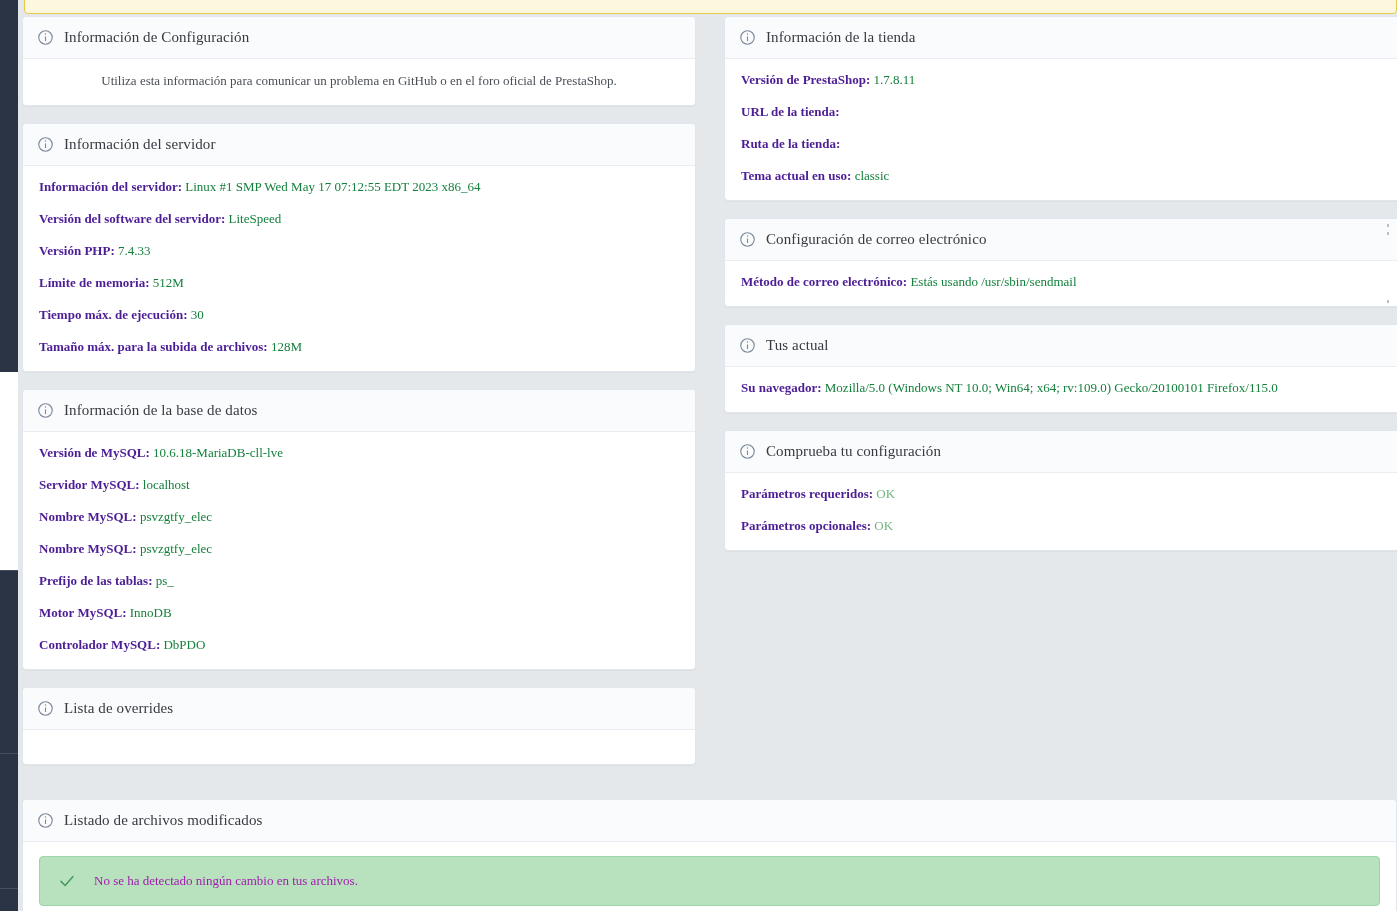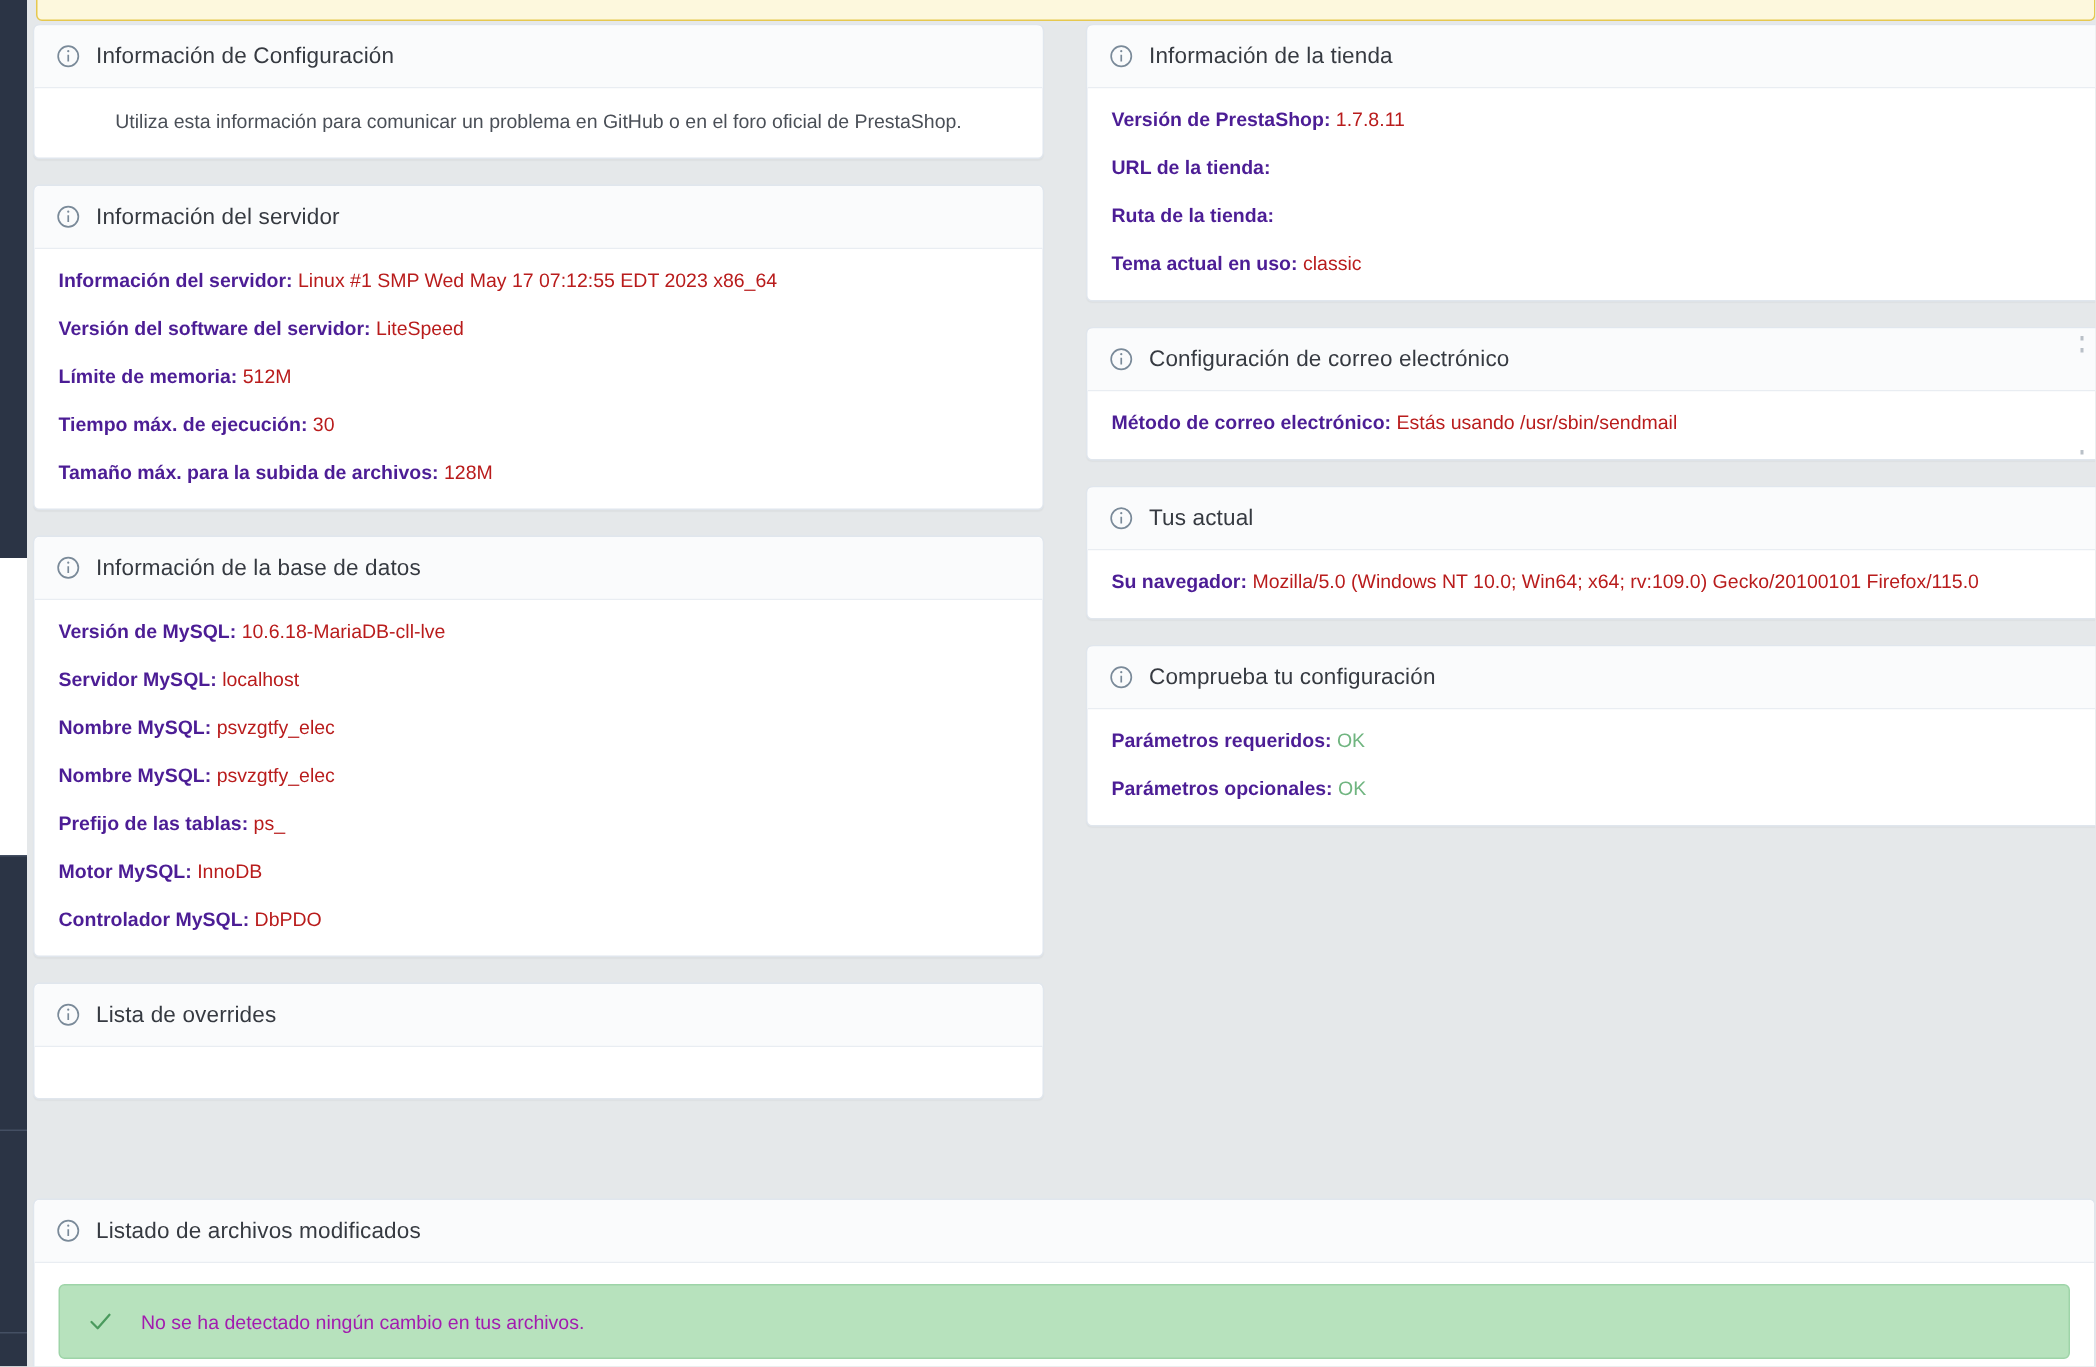--- a/index.html
+++ b/index.html
@@ -65,6 +65,7 @@
     top: 16px;
     width: 1387px;
     height: 895px;
+    font-family: Liberation Serif, serif;
   }
 
   .col-left {

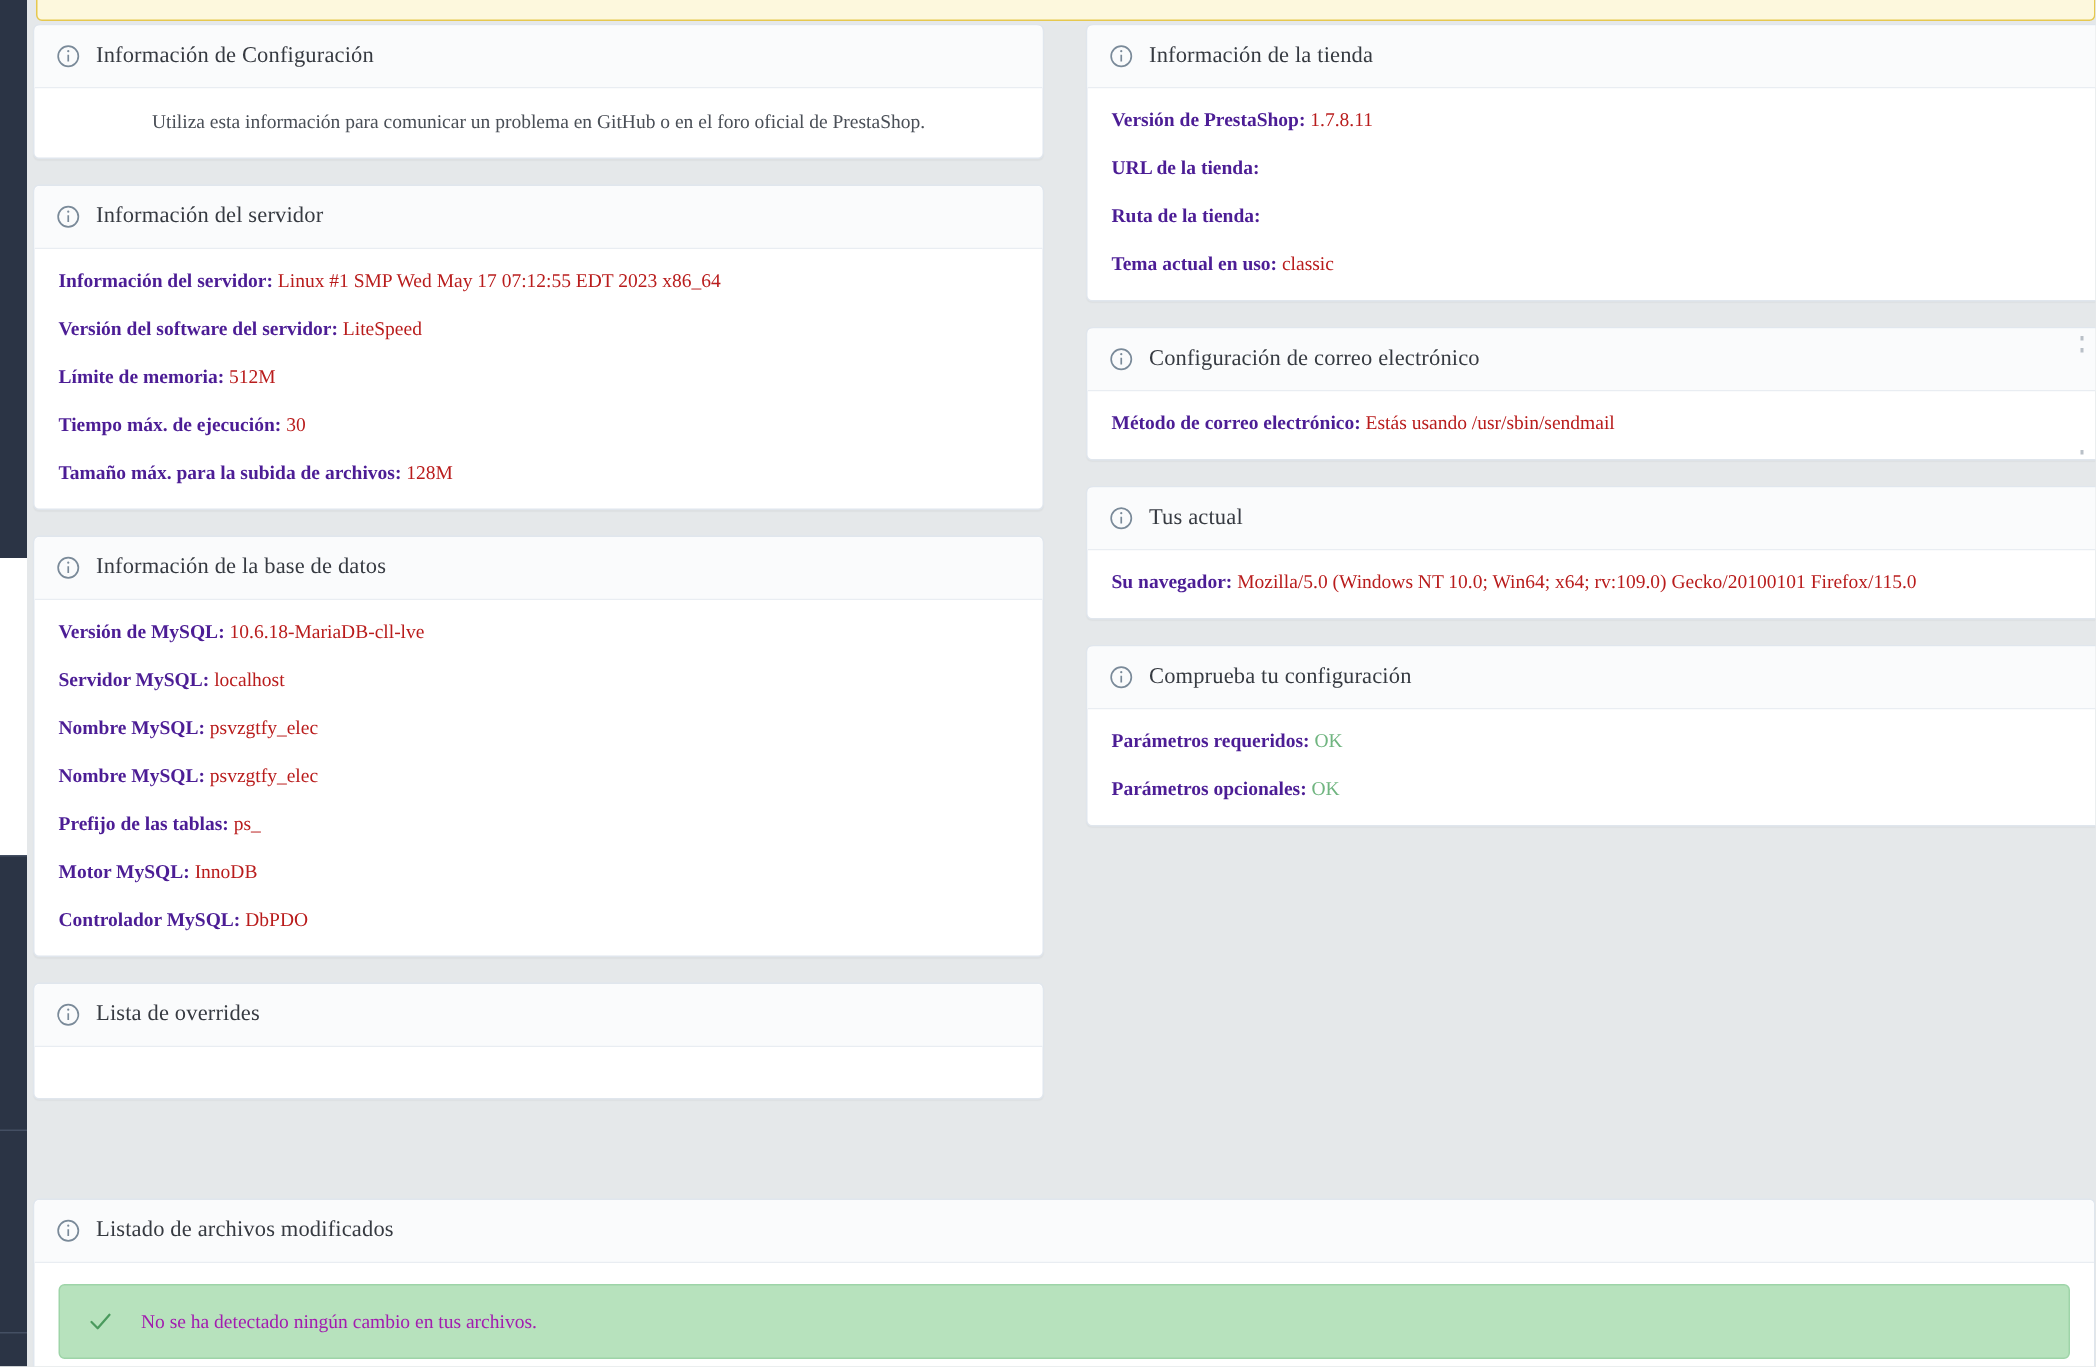--- a/index.html
+++ b/index.html
@@ -138,7 +138,7 @@
     font-weight: 700;
     color: #4c1d95;
   }
-  .kv .v { color: #b91c1c; }
+  .kv .v { color: #15803d; }
   .kv .v.ok { color: #70b580; }
 
   .plain-text {

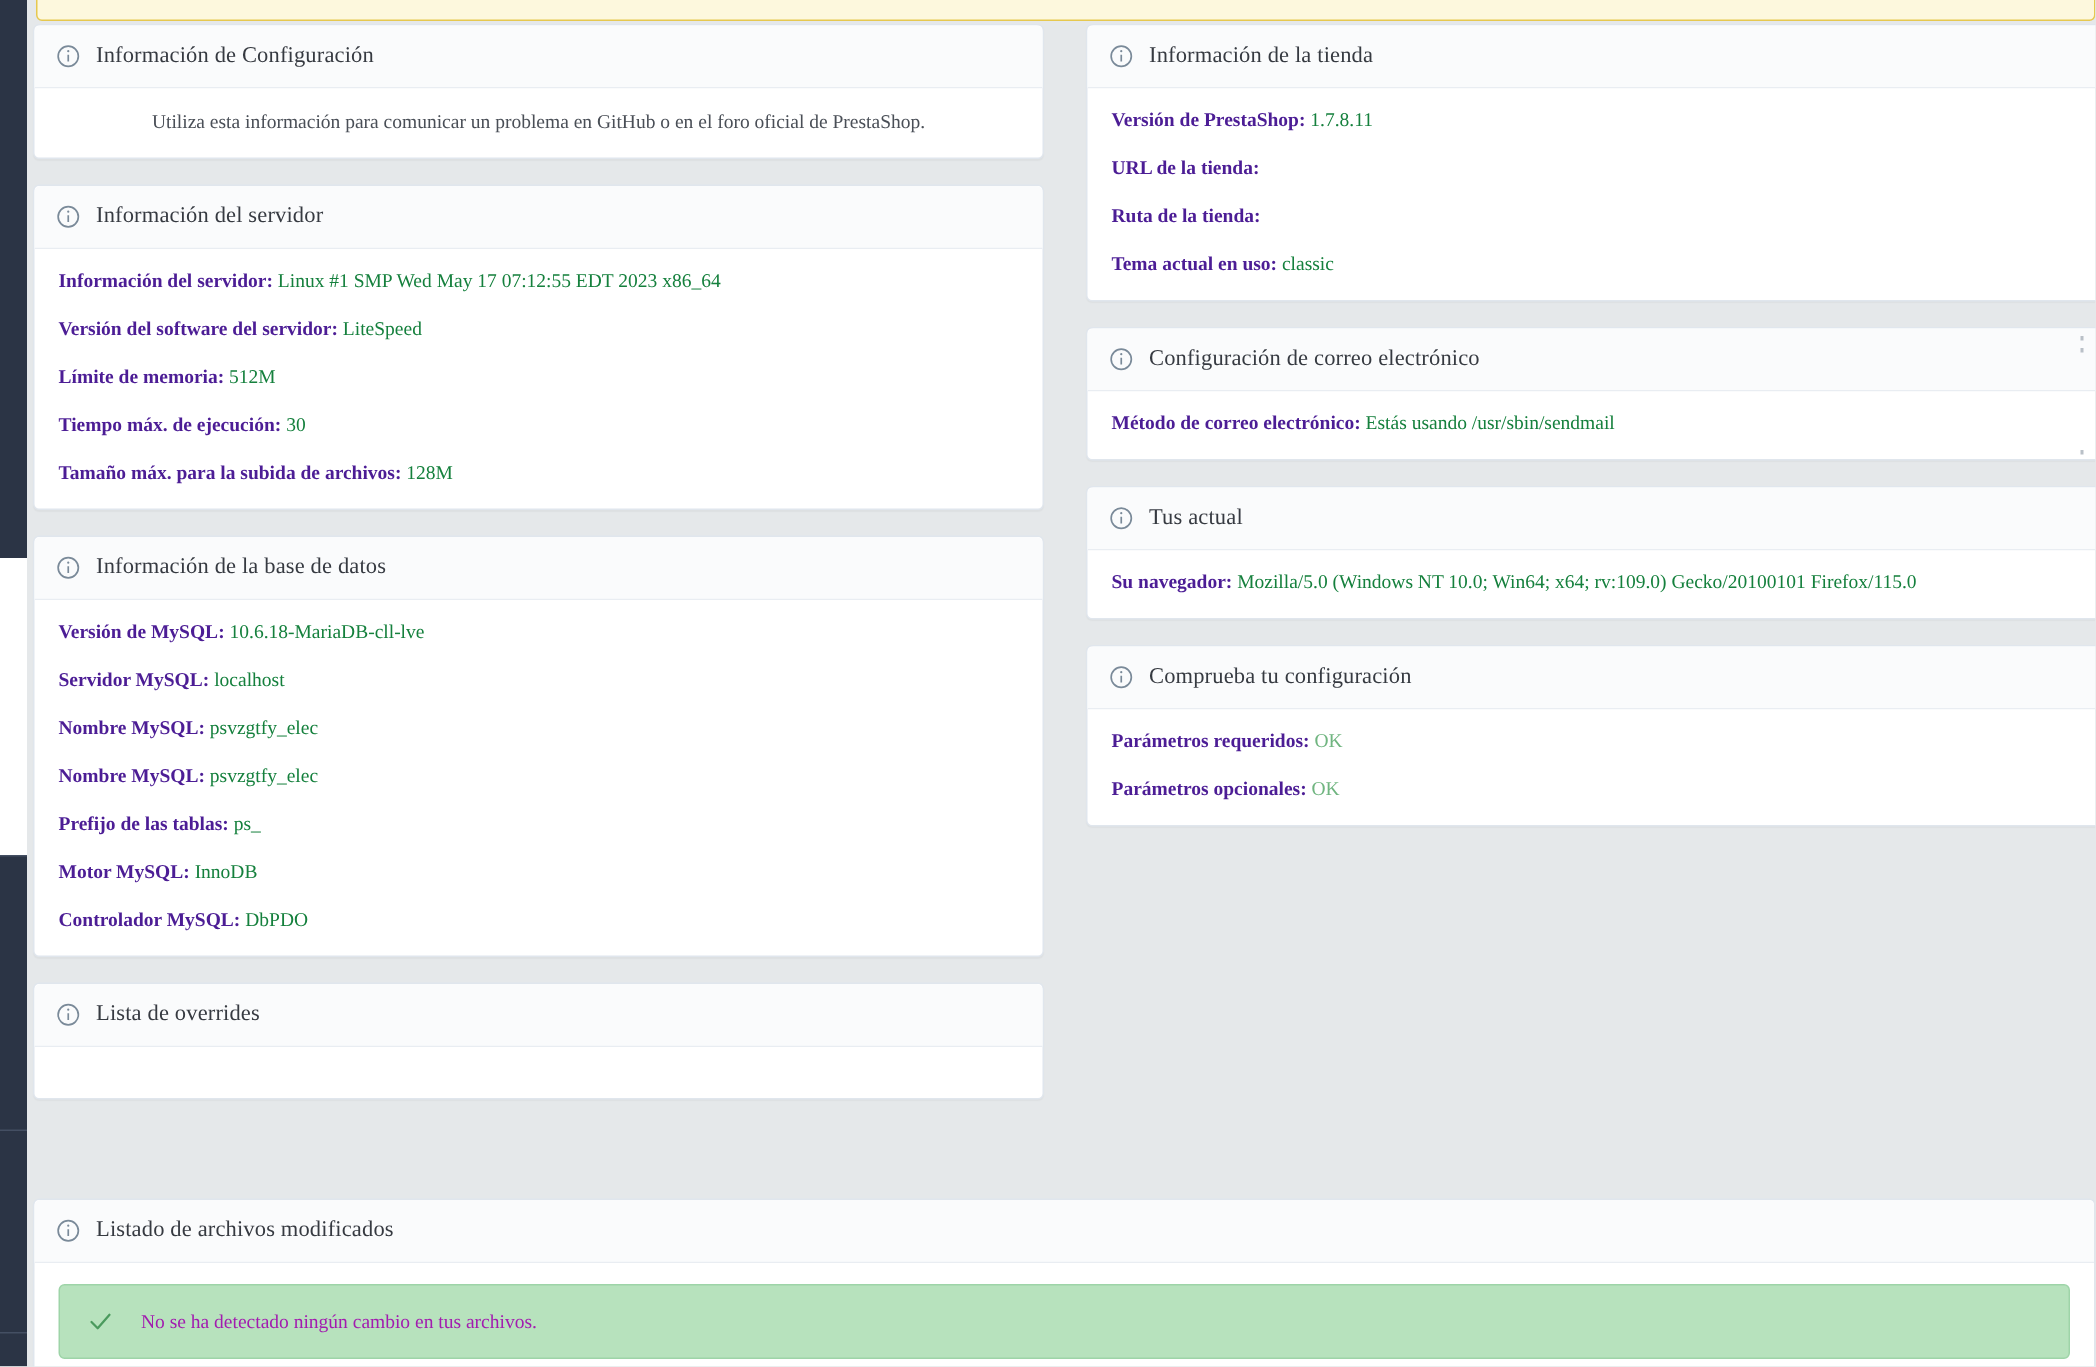--- a/index.html
+++ b/index.html
@@ -226,6 +226,7 @@
         <div class="card-body">
           <div class="kv"><span class="k">Información del servidor:</span> <span class="v">Linux #1 SMP Wed May 17 07:12:55 EDT 2023 x86_64</span></div>
           <div class="kv"><span class="k">Versión del software del servidor:</span> <span class="v">LiteSpeed</span></div>
+          <div class="kv"><span class="k">Versión PHP:</span> <span class="v">7.4.33</span></div>
           <div class="kv"><span class="k">Límite de memoria:</span> <span class="v">512M</span></div>
           <div class="kv"><span class="k">Tiempo máx. de ejecución:</span> <span class="v">30</span></div>
           <div class="kv"><span class="k">Tamaño máx. para la subida de archivos:</span> <span class="v">128M</span></div>

